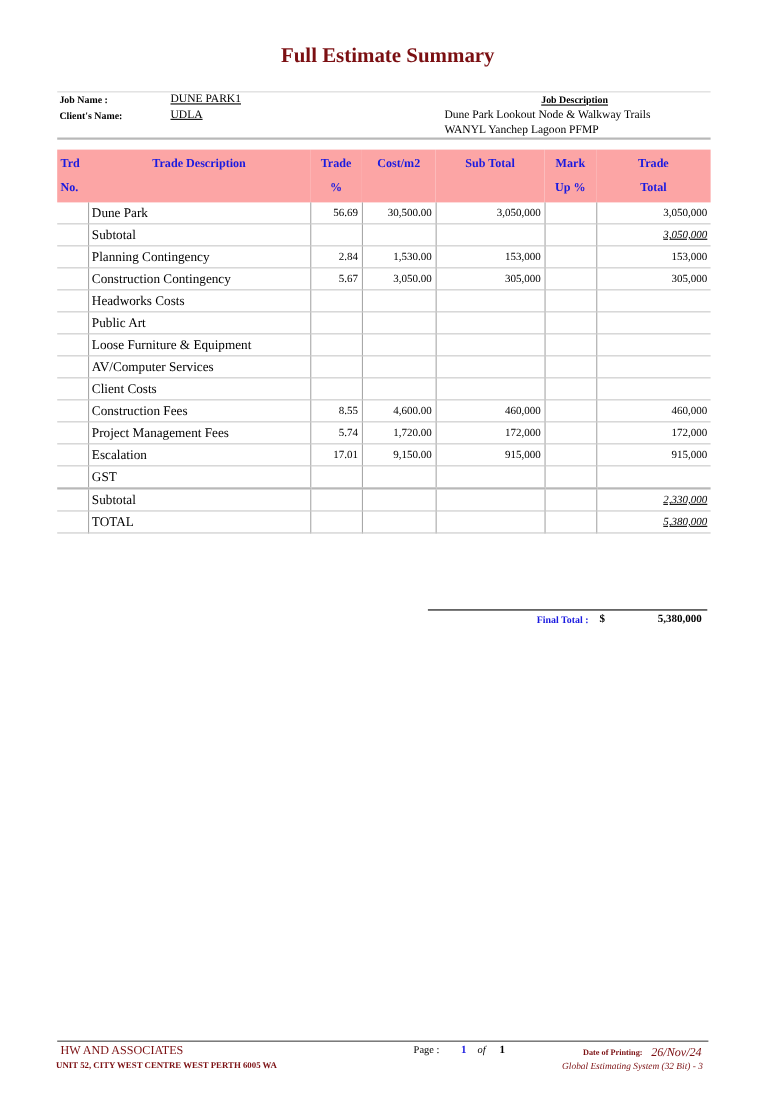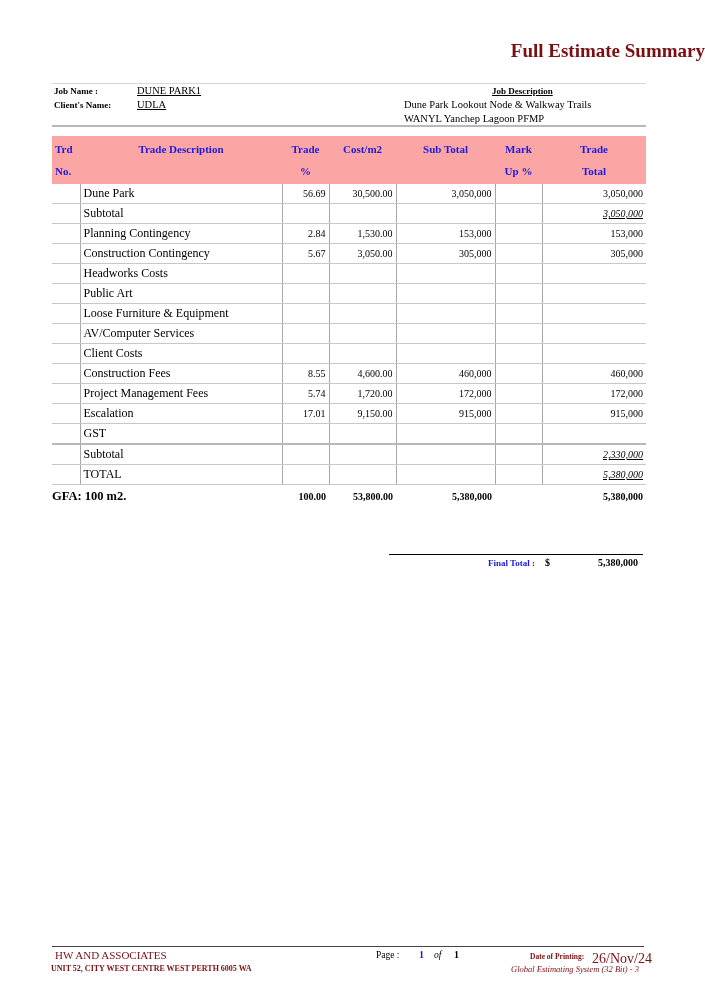--- a/index.html
+++ b/index.html
@@ -8,7 +8,7 @@
       font-family: "Liberation Serif", "DejaVu Serif", serif; color: #000;
     }
     .title {
-      position: absolute; left: 0; top: 40px; width: 705px; text-align: right;
+      position: absolute; left: 0; top: 40px; width: 705px; text-align: center;
       font-size: 19px; font-weight: bold; color: #7b0f12;
     }
     .jobbox {

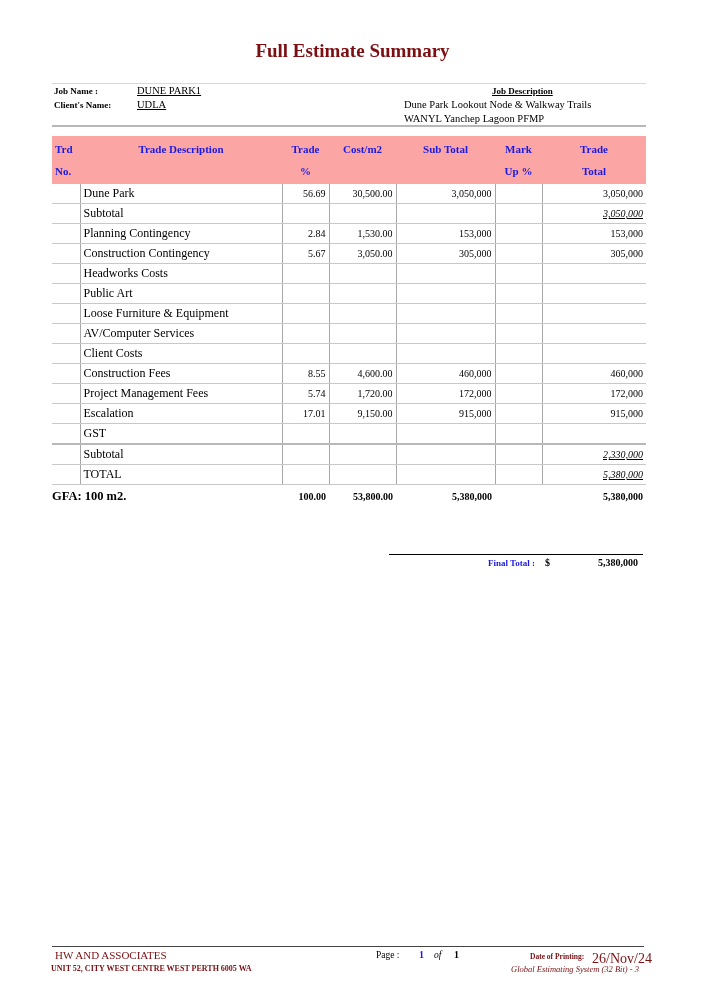--- a/index.html
+++ b/index.html
@@ -16,7 +16,7 @@
       border-top: 1px solid #d8d8d8; border-bottom: 2px solid #b8b8b8;
     }
     .jobbox .lbl { position: absolute; font-size: 9px; font-weight: bold; }
-    .jobbox .val { position: absolute; font-size: 10.5px; text-decoration: underline; }
+    .jobbox .val { position: absolute; font-size: 10.5px; text-decoration: underline; margin-left: 18px; }
     .jobbox .desc-h { position: absolute; font-size: 9px; font-weight: bold; text-decoration: underline; }
     .jobbox .desc { position: absolute; font-size: 10.5px; }
 

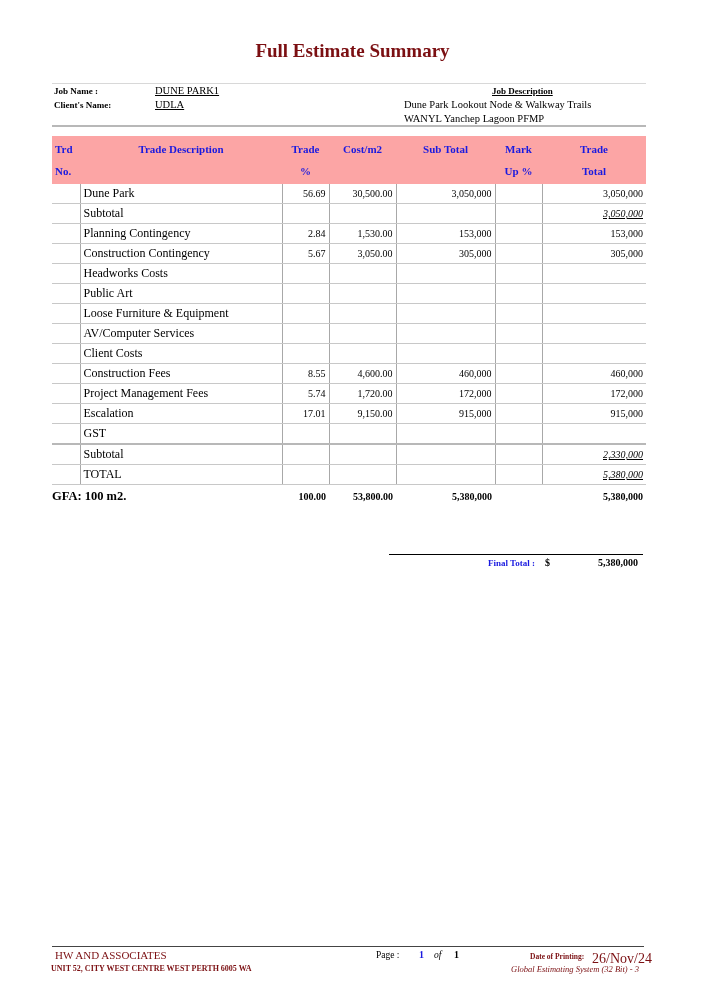--- a/index.html
+++ b/index.html
@@ -253,14 +253,6 @@
       <td></td>
       <td class="last"><span class="u">5,380,000</span></td>
     </tr>
-    <tr class="gfa">
-      <td class="gfalbl" colspan="2">GFA: 100 m2.</td>
-      <td>100.00</td>
-      <td>53,800.00</td>
-      <td>5,380,000</td>
-      <td></td>
-      <td>5,380,000</td>
-    </tr>
   </tbody>
 </table>
 

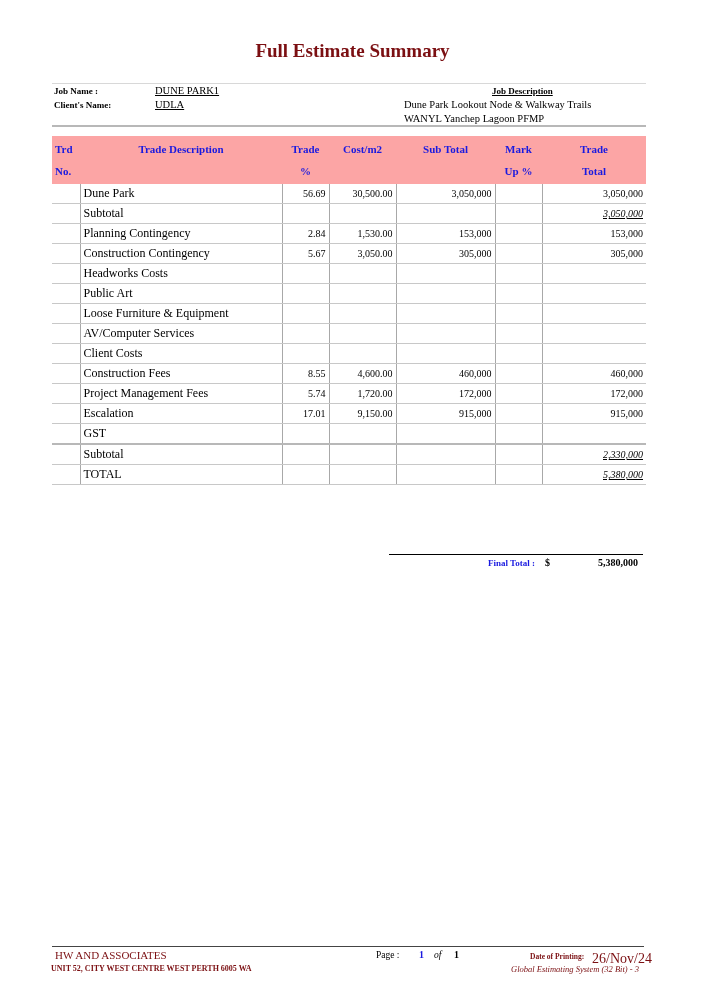--- a/index.html
+++ b/index.html
@@ -57,7 +57,7 @@
     .f-of { position: absolute; left: 434px; top: 950px; font-size: 9.5px; font-style: italic; }
     .f-ptot { position: absolute; left: 454px; top: 949px; font-size: 10px; font-weight: bold; }
     .f-datelbl { position: absolute; left: 530px; top: 952px; font-size: 7.5px; font-weight: bold; color: #7b0f12; }
-    .f-date { position: absolute; left: 592px; top: 951px; font-size: 14px; color: #7b0f12; }
+    .f-date { position: absolute; left: 592px; top: 951px; font-size: 11px; font-style: italic; color: #7b0f12; }
     .f-sys { position: absolute; left: 511px; top: 964px; font-size: 8.5px; font-style: italic; color: #7b0f12; }
   </style>
 </head>

